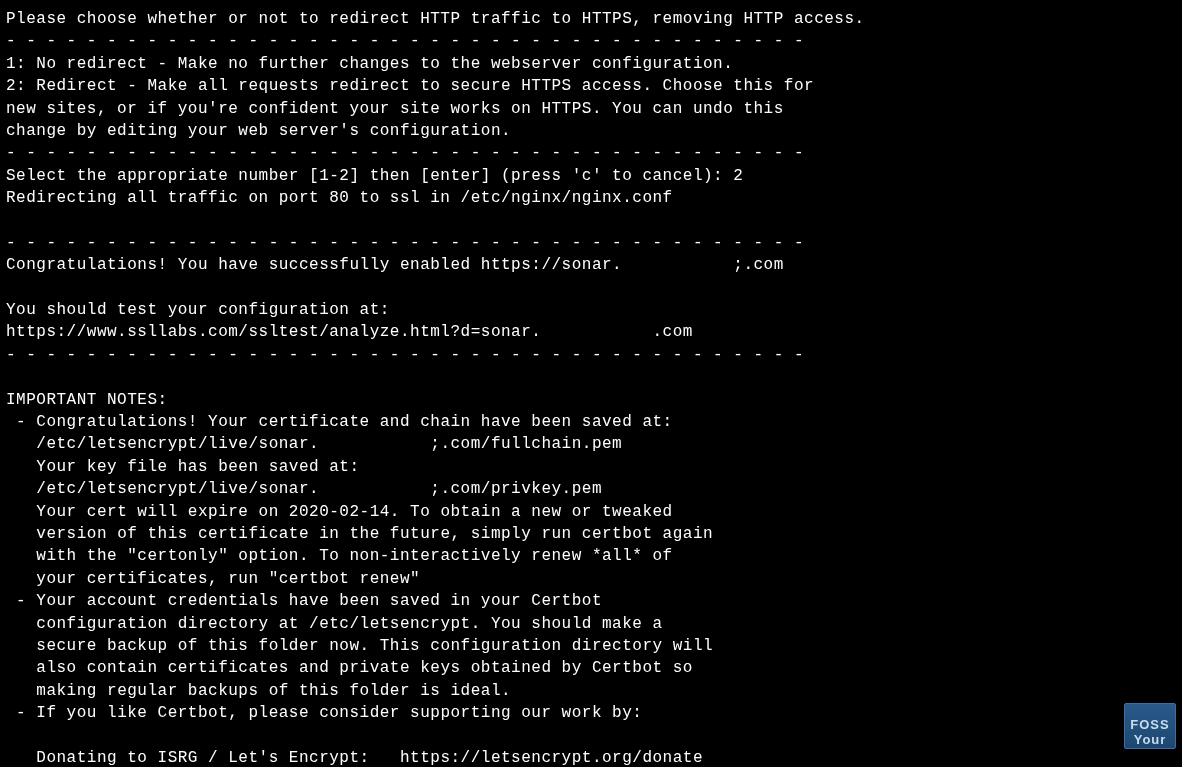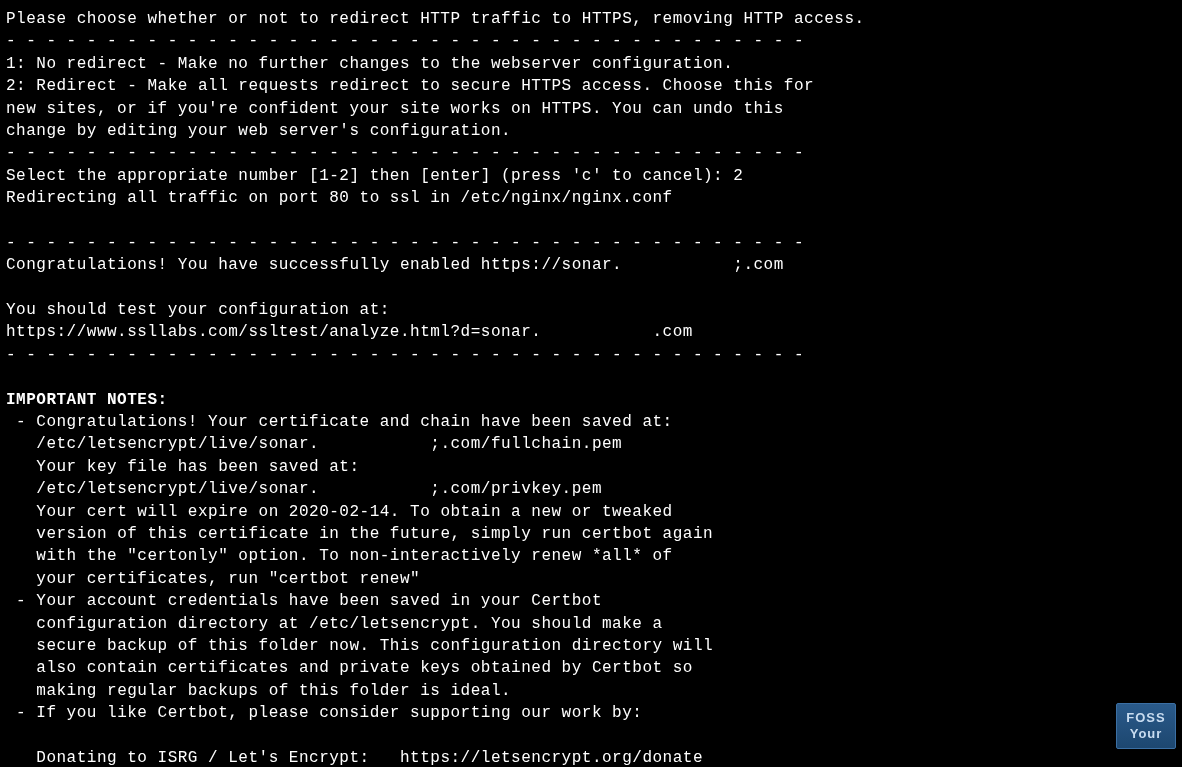--- a/index.html
+++ b/index.html
@@ -29,7 +29,7 @@
       min-height: 1.4em;
     }
     .bold {
-      font-weight: bold;
+      font-weight: normal;
     }
     .logo {
       position: absolute;

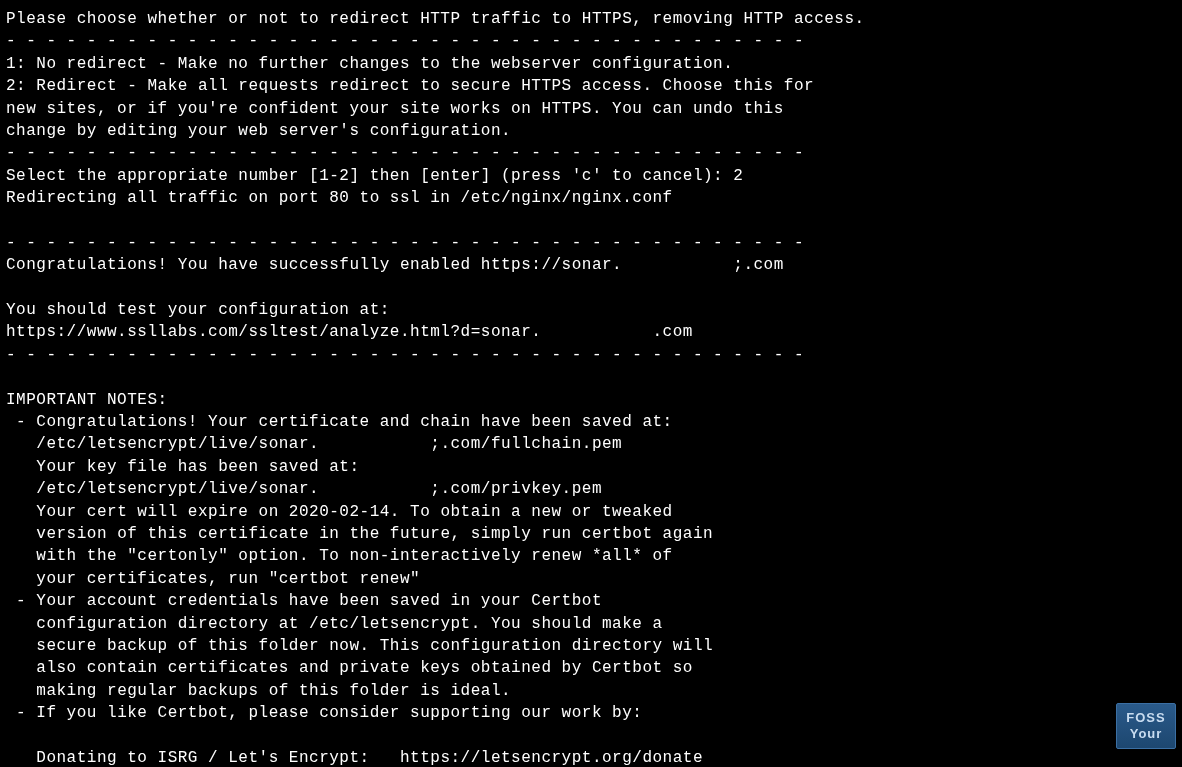--- a/index.html
+++ b/index.html
@@ -35,14 +35,14 @@
       position: absolute;
       right: 6px;
       bottom: 18px;
-      width: 60px;
+      width: 52px;
       height: 46px;
       background: linear-gradient(180deg, #2a5a8a 0%, #1d4770 100%);
       border: 1px solid #3b6fa3;
       display: flex;
       flex-direction: column;
       align-items: center;
-      justify-content: center;
+      justify-content: flex-end;
       font-family: Arial, sans-serif;
       font-weight: bold;
       font-size: 13px;

